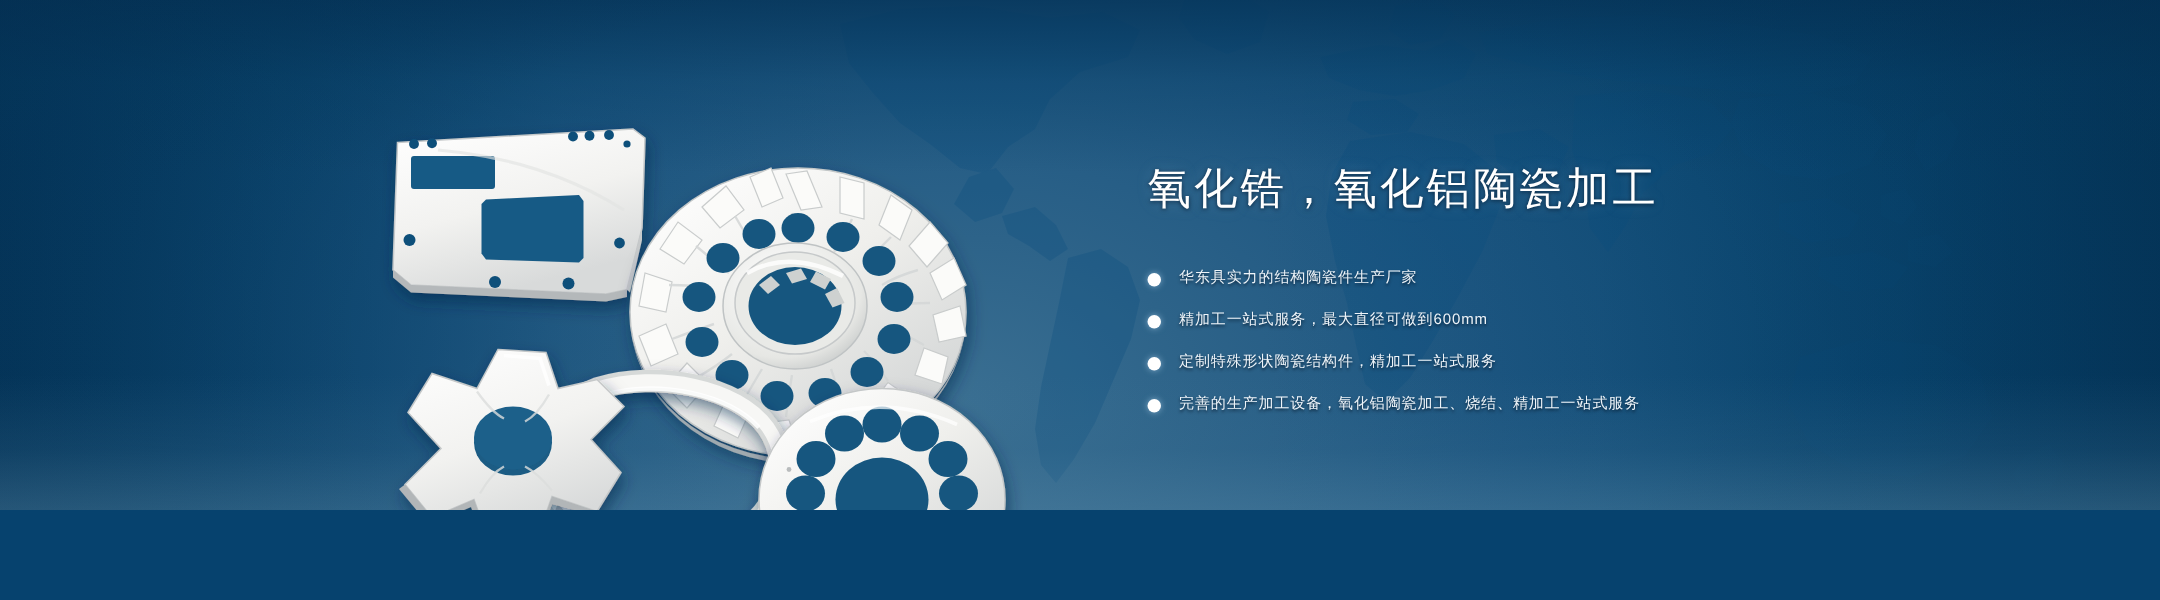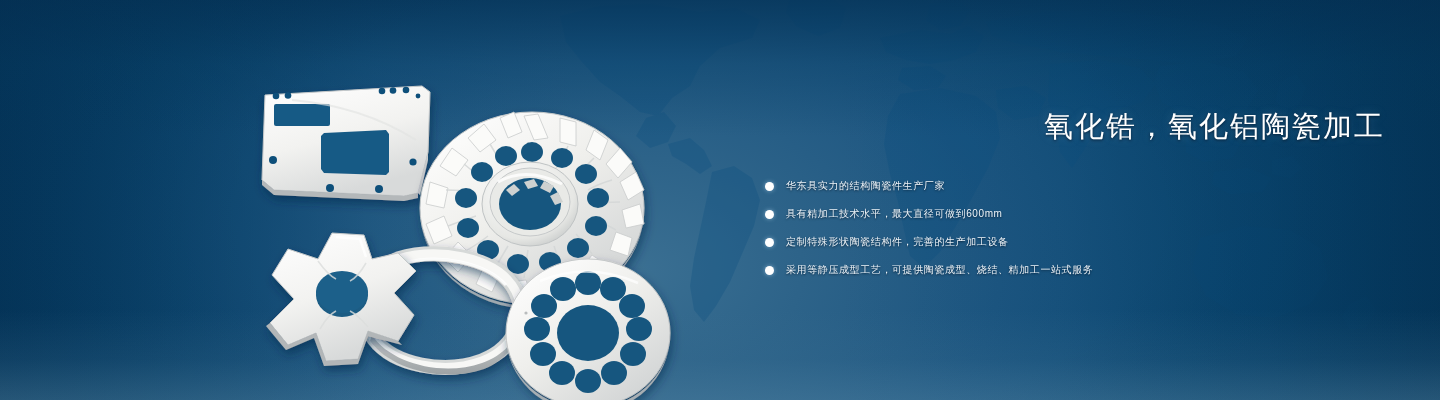--- a/index.html
+++ b/index.html
@@ -9,9 +9,8 @@
     background:#06426e;
   }
   .banner{
-    position:relative;width:1440px;height:400px;overflow:hidden;
+    position:relative;width:1440px;height:340px;overflow:hidden;
     background:#4d7c0f;
-    text-align:right;
   }
   
   .bg-base{

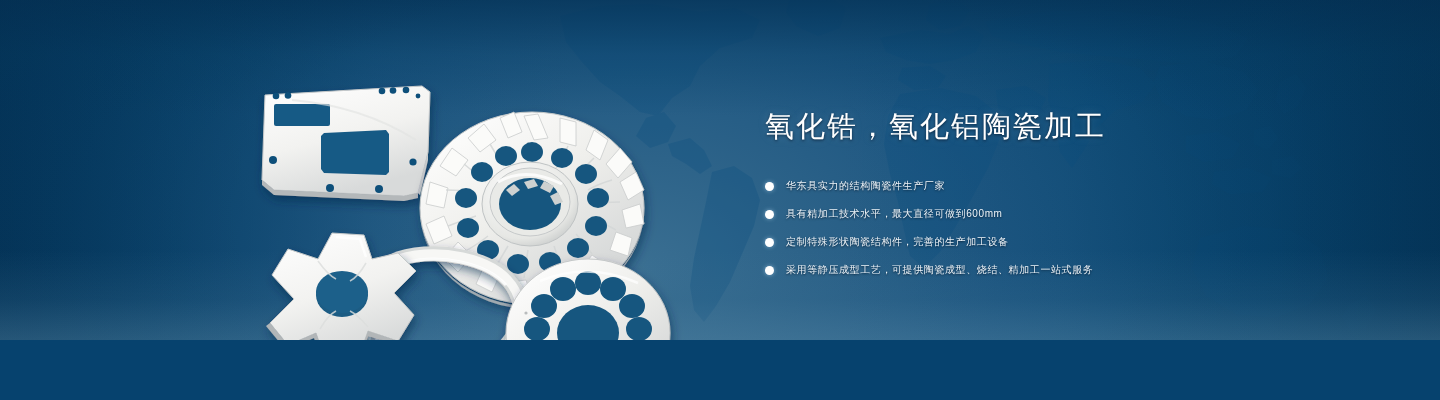--- a/index.html
+++ b/index.html
@@ -320,7 +320,7 @@
       </li>
       <li>
         <span class="dot"></span>
-        <span>具有精加工技术水平，最大直径可做到600mm</span>
+        <span>精加工一站式服务，最大直径可做到600mm</span>
       </li>
       <li>
         <span class="dot"></span>

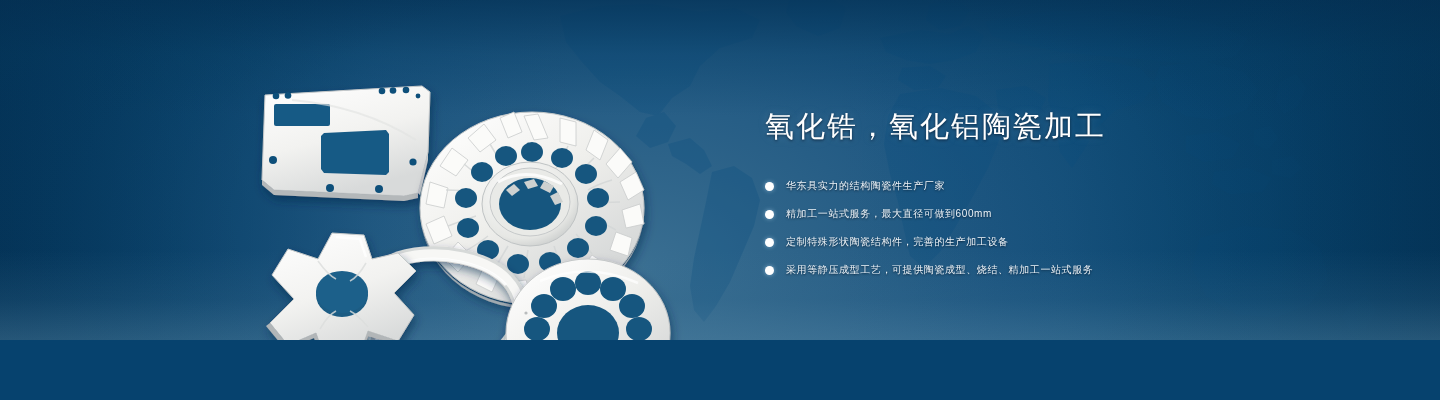--- a/index.html
+++ b/index.html
@@ -324,7 +324,7 @@
       </li>
       <li>
         <span class="dot"></span>
-        <span>定制特殊形状陶瓷结构件，完善的生产加工设备</span>
+        <span>定制特殊形状陶瓷结构件，精加工一站式服务</span>
       </li>
       <li>
         <span class="dot"></span>

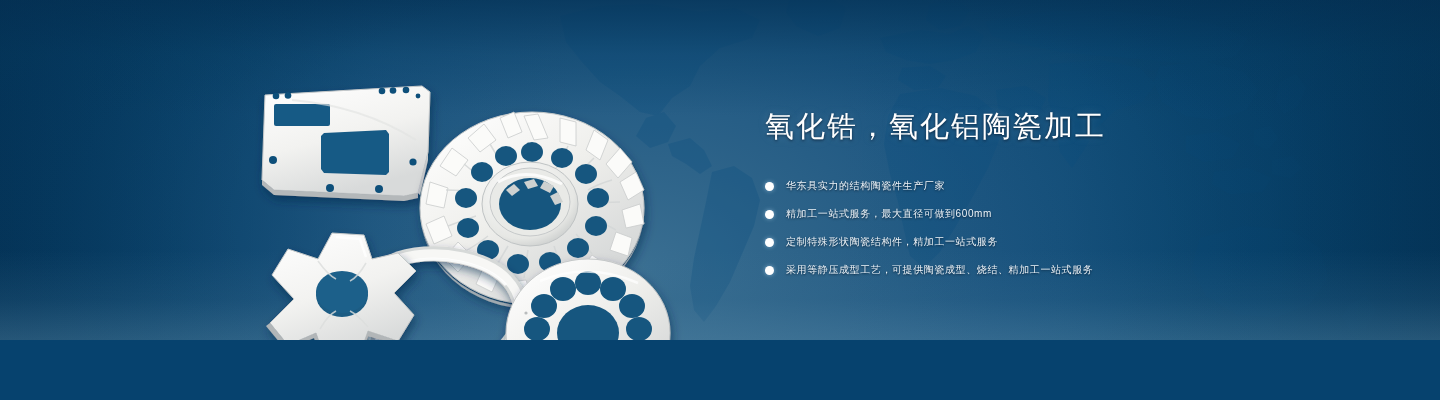--- a/index.html
+++ b/index.html
@@ -328,7 +328,7 @@
       </li>
       <li>
         <span class="dot"></span>
-        <span>采用等静压成型工艺，可提供陶瓷成型、烧结、精加工一站式服务</span>
+        <span>完善的生产加工设备，氧化铝陶瓷加工、烧结、精加工一站式服务</span>
       </li>
     </ul>
   </div>

